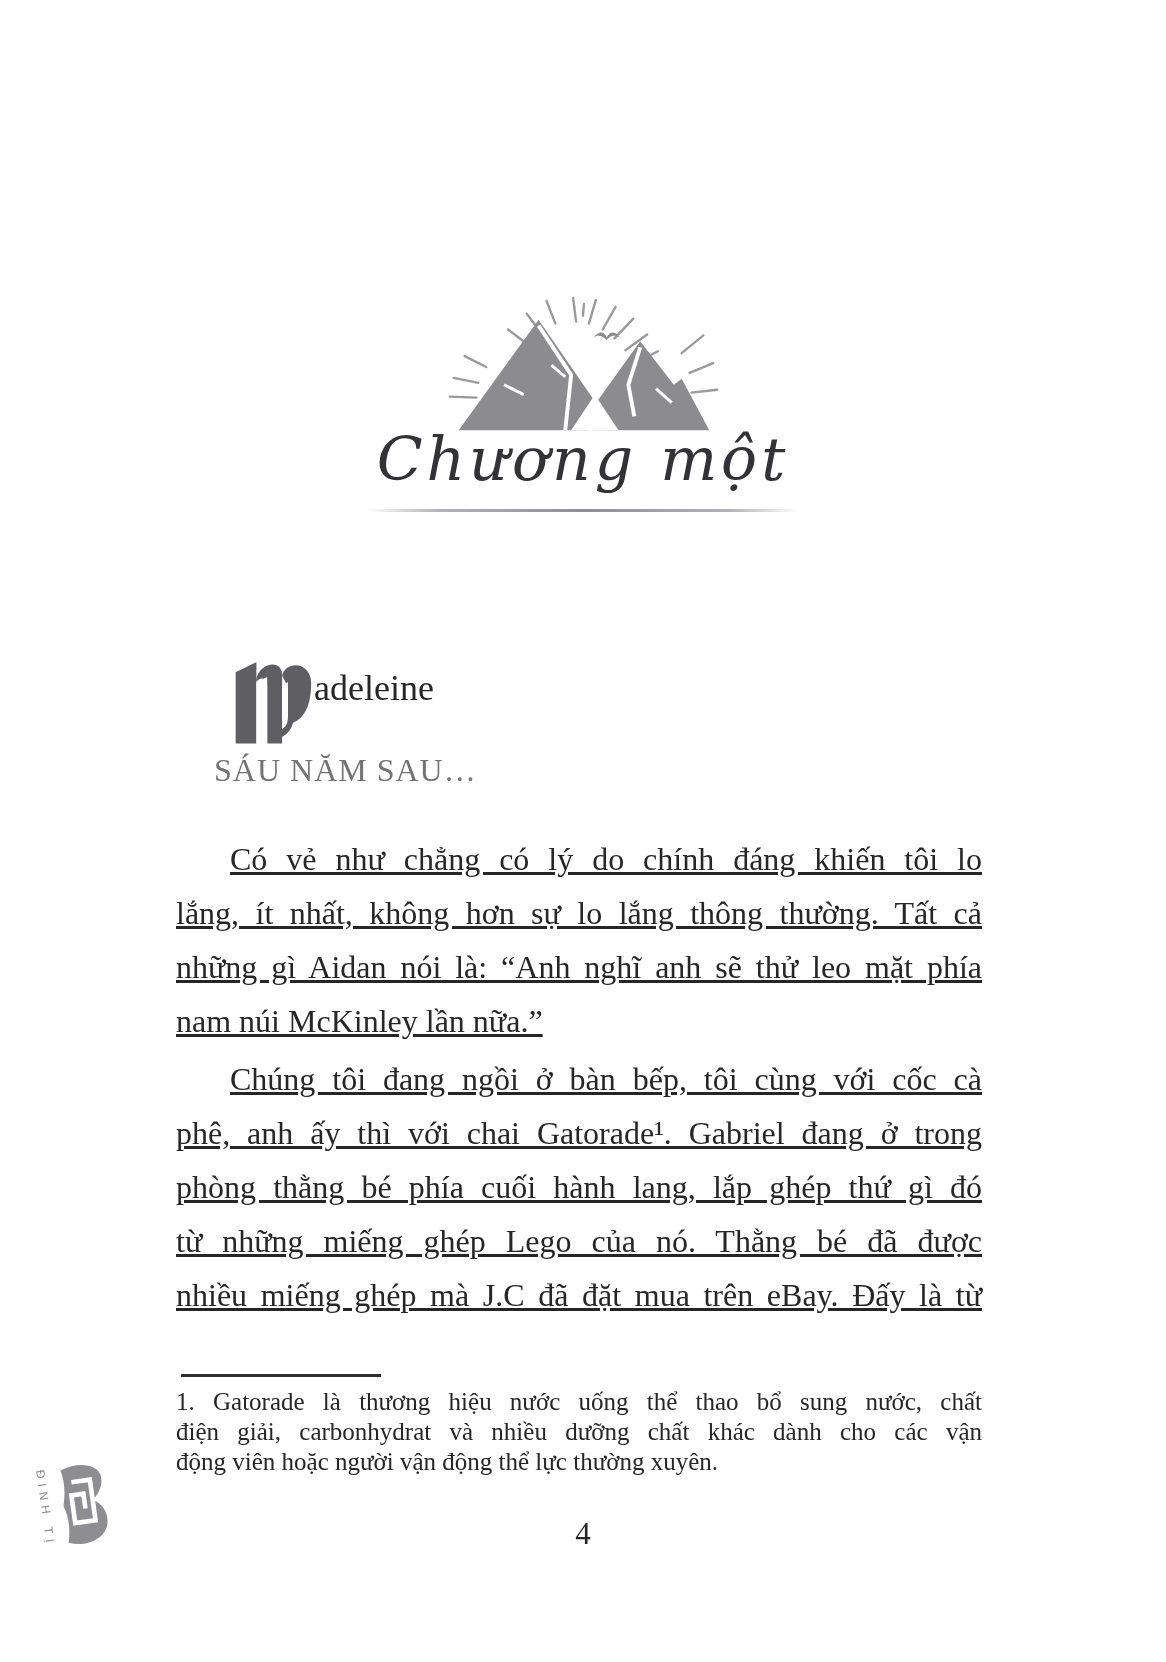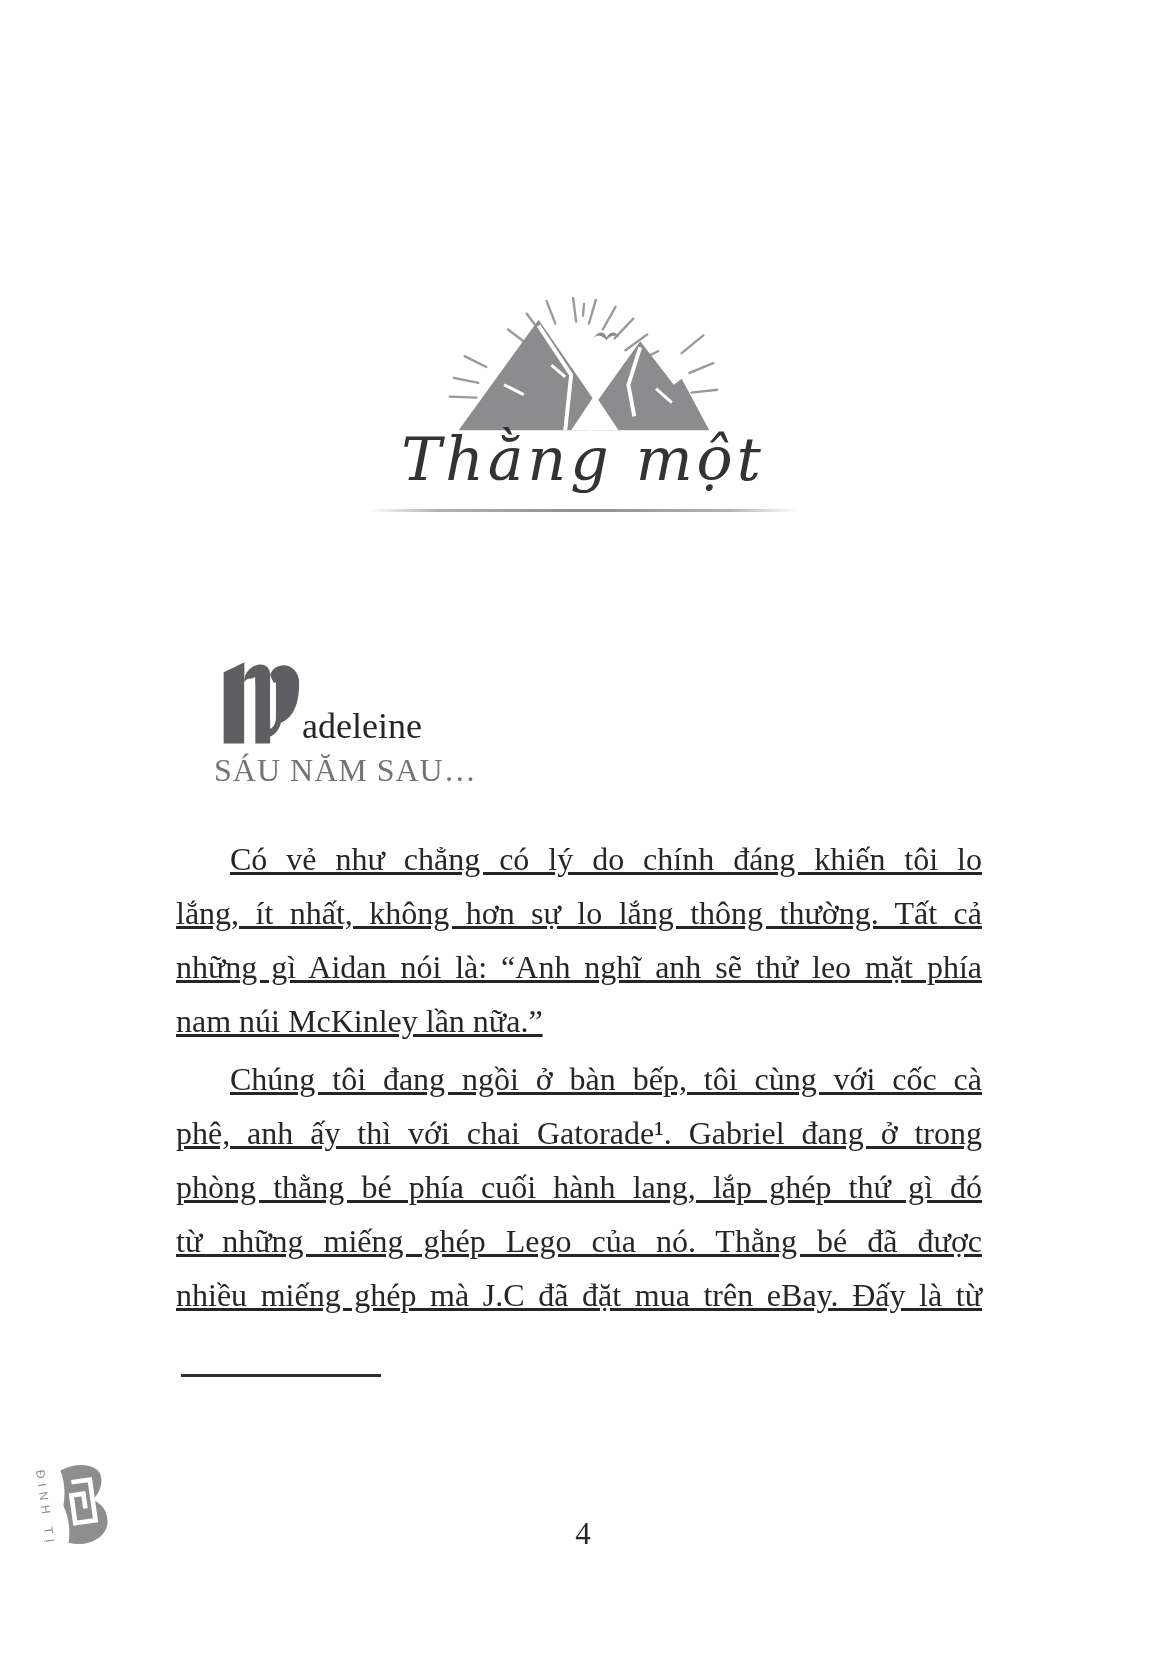--- a/index.html
+++ b/index.html
@@ -180,7 +180,7 @@
     <path fill="#ffffff" d="M128 138 L152 102 L176 138 Z"></path>
   </svg>
 
-  <div class="chapter-title">Thằng một</div>
+  <div class="chapter-title">Chương một</div>
   <div class="chapter-divider"></div>
 
   <div class="name-block">

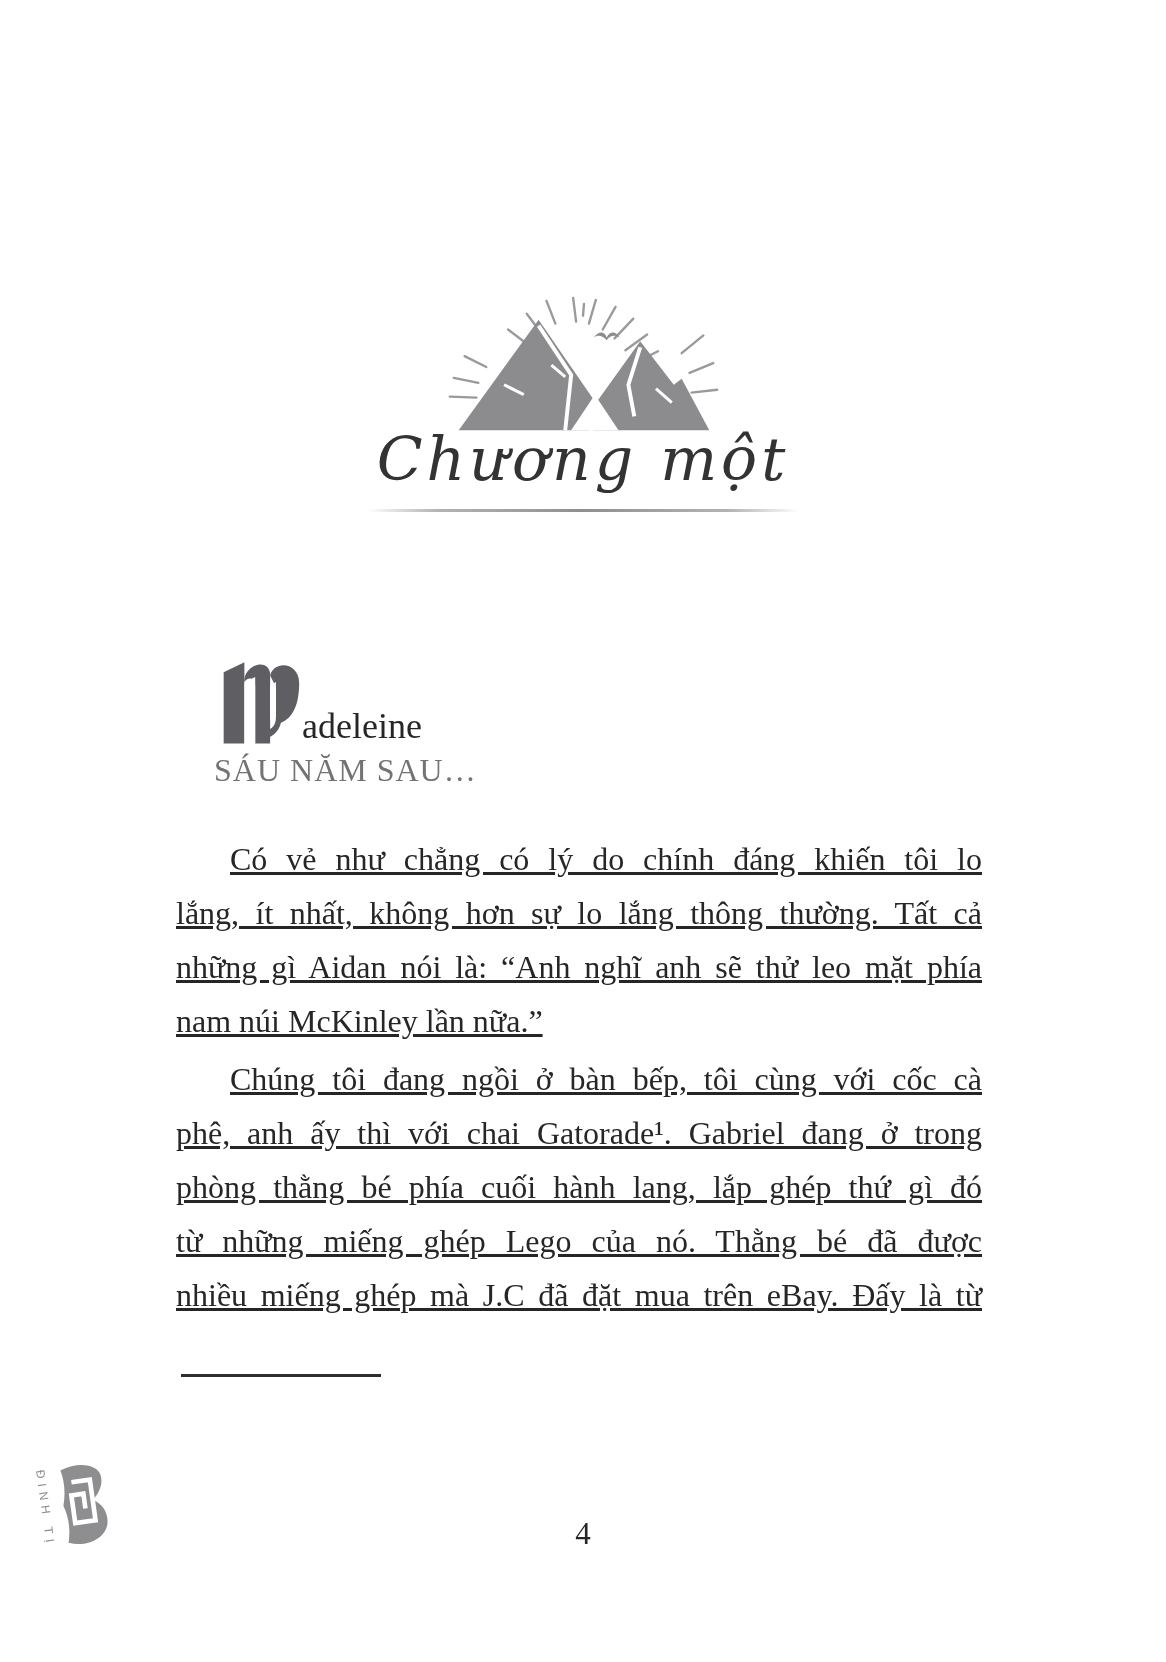--- a/index.html
+++ b/index.html
@@ -50,9 +50,9 @@
   .name-block {
     position: absolute;
     top: 660px;
-    left: 222px;
+    left: 234px;
     display: flex;
-    align-items: flex-end;
+    align-items: flex-start;
   }
   .dropcap-svg { width: 78px; height: 84px; display: block; }
   .name-rest {

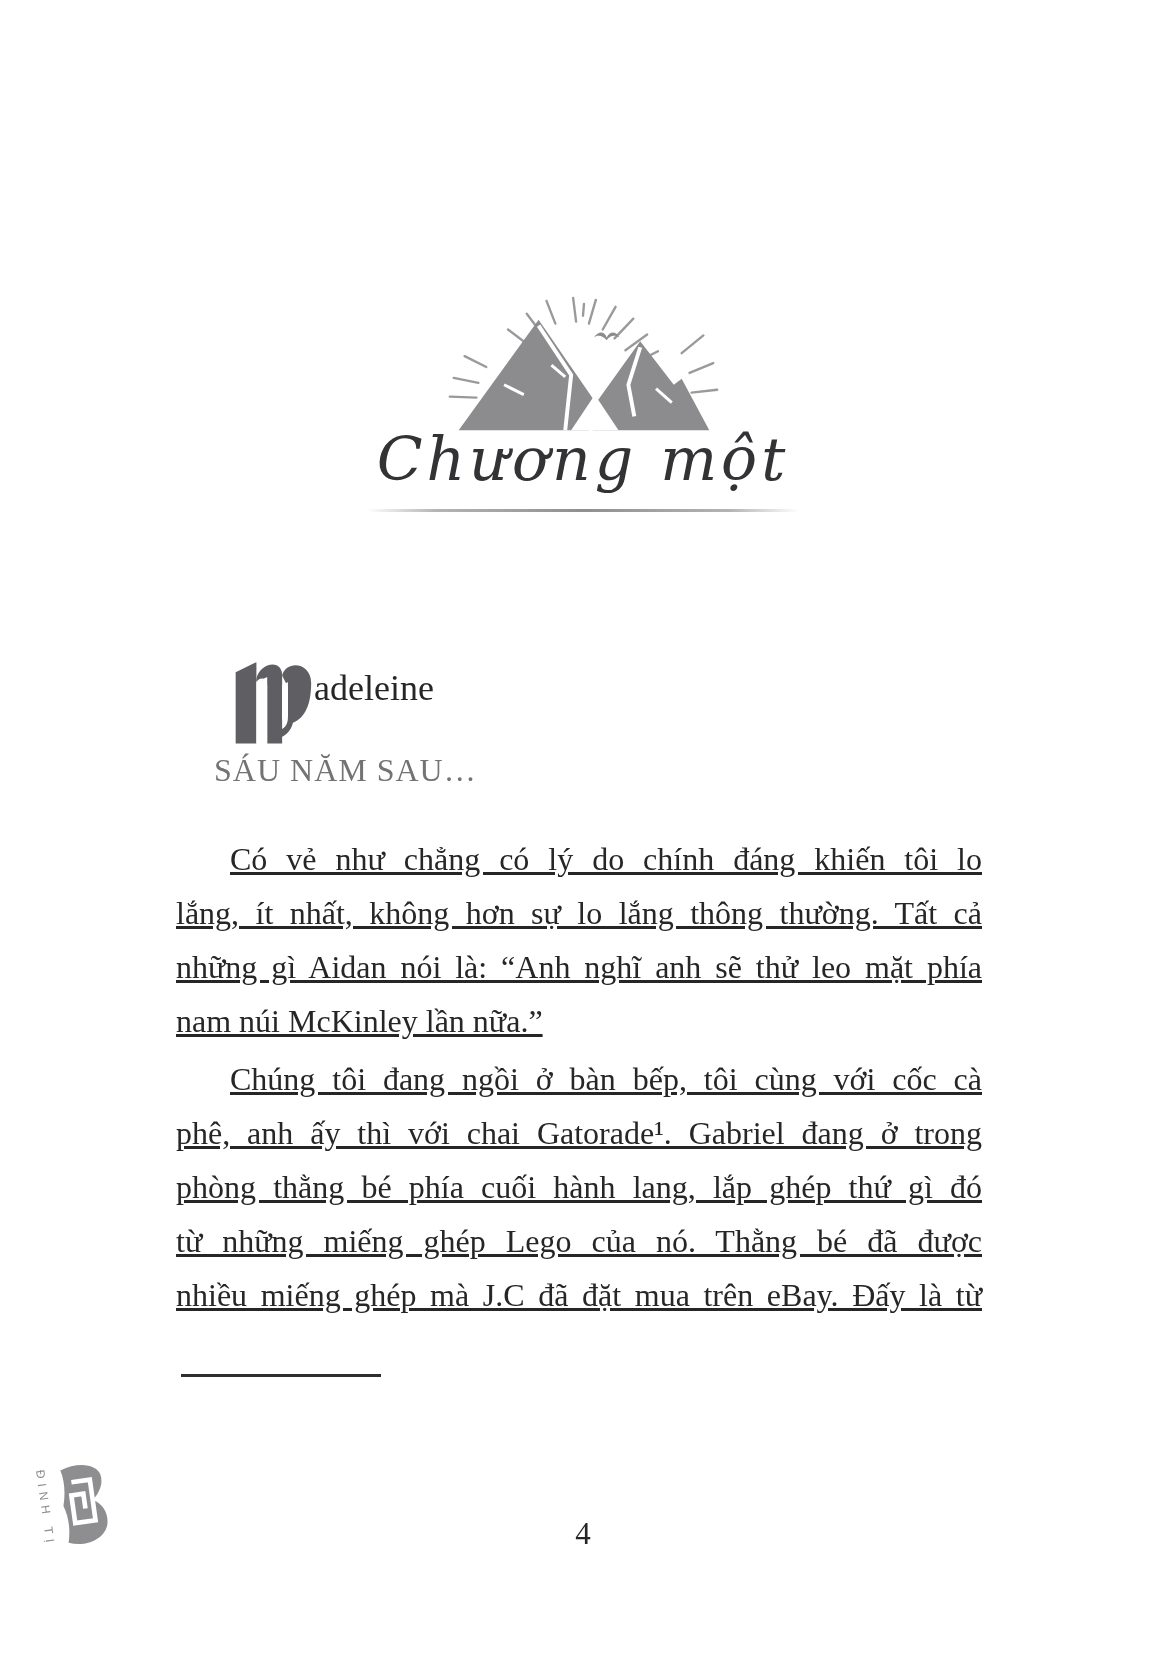--- a/index.html
+++ b/index.html
@@ -216,6 +216,11 @@
   </div>
 
   <div class="footnote-rule"></div>
+  <div class="footnote">
+    <div class="fline j">1. Gatorade là thương hiệu nước uống thể thao bổ sung nước, chất</div>
+    <div class="fline j">điện giải, carbonhydrat và nhiều dưỡng chất khác dành cho các vận</div>
+    <div class="fline">động viên hoặc người vận động thể lực thường xuyên.</div>
+  </div>
 
   <div class="publisher-logo">
     <span class="publisher-name">ĐINH TỊ</span>

